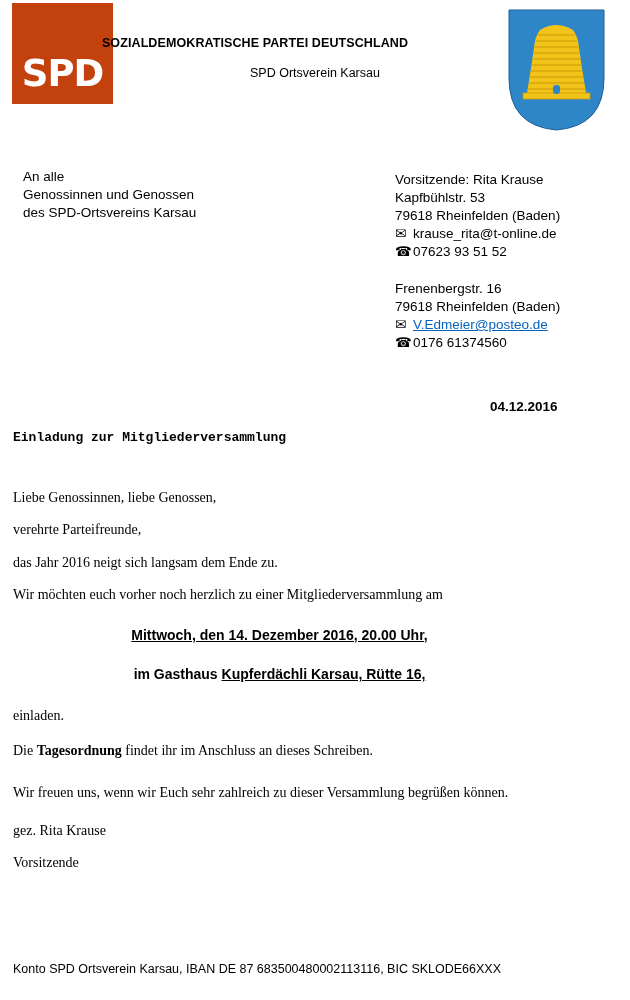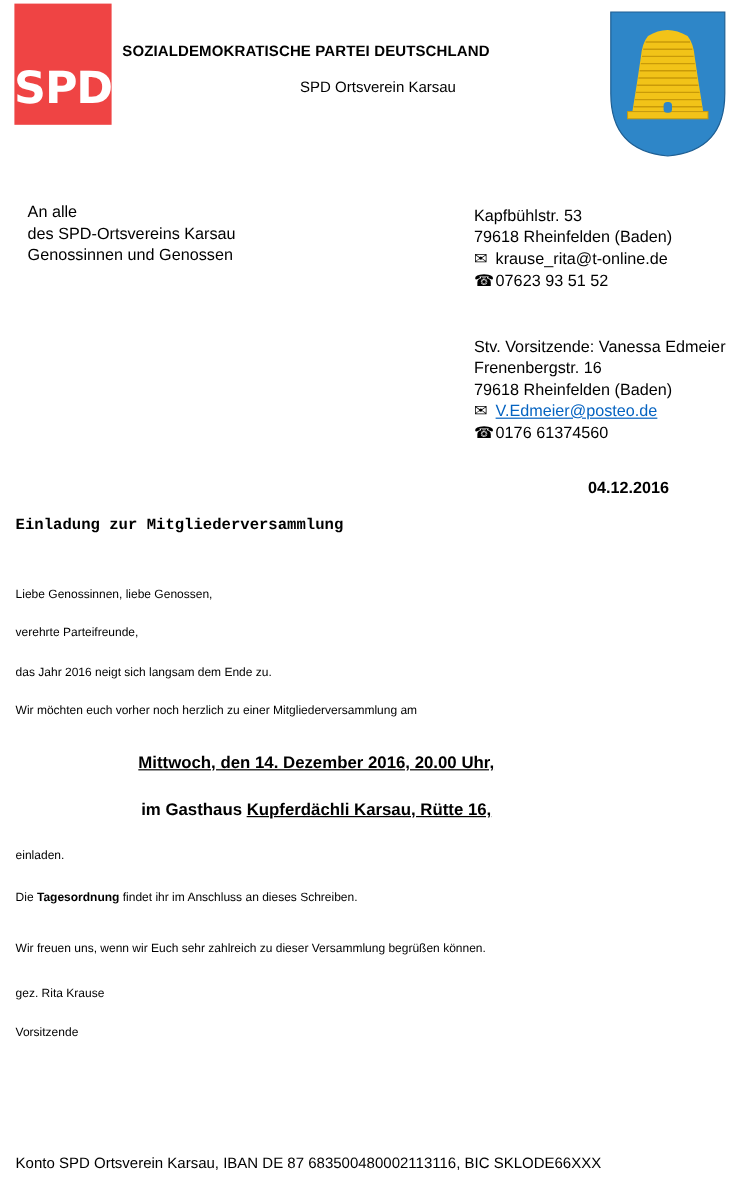--- a/index.html
+++ b/index.html
@@ -9,7 +9,7 @@
     }
     .abs { position: absolute; }
     .spd-logo {
-      left: 12px; top: 3px; width: 81px; height: 101px; background: #ef4444;
+      left: 12px; top: 3px; width: 101px; height: 101px; background: #c2410c;
       display: flex; align-items: flex-end; justify-content: center;
     }
     .spd-logo span {

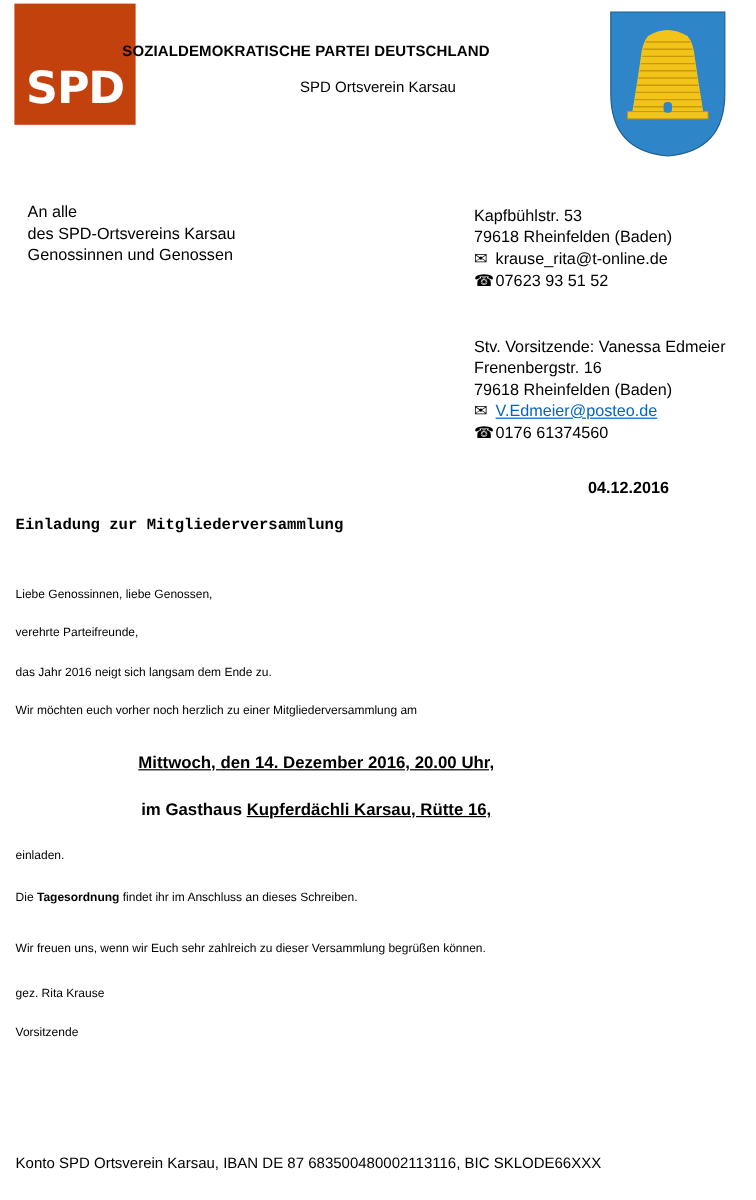--- a/index.html
+++ b/index.html
@@ -67,6 +67,7 @@
 </div>
 
 <div class="abs contact1">
+  <div class="line">Vorsitzende: Rita Krause</div>
   <div class="line">Kapfbühlstr. 53</div>
   <div class="line">79618 Rheinfelden (Baden)</div>
   <div class="line">

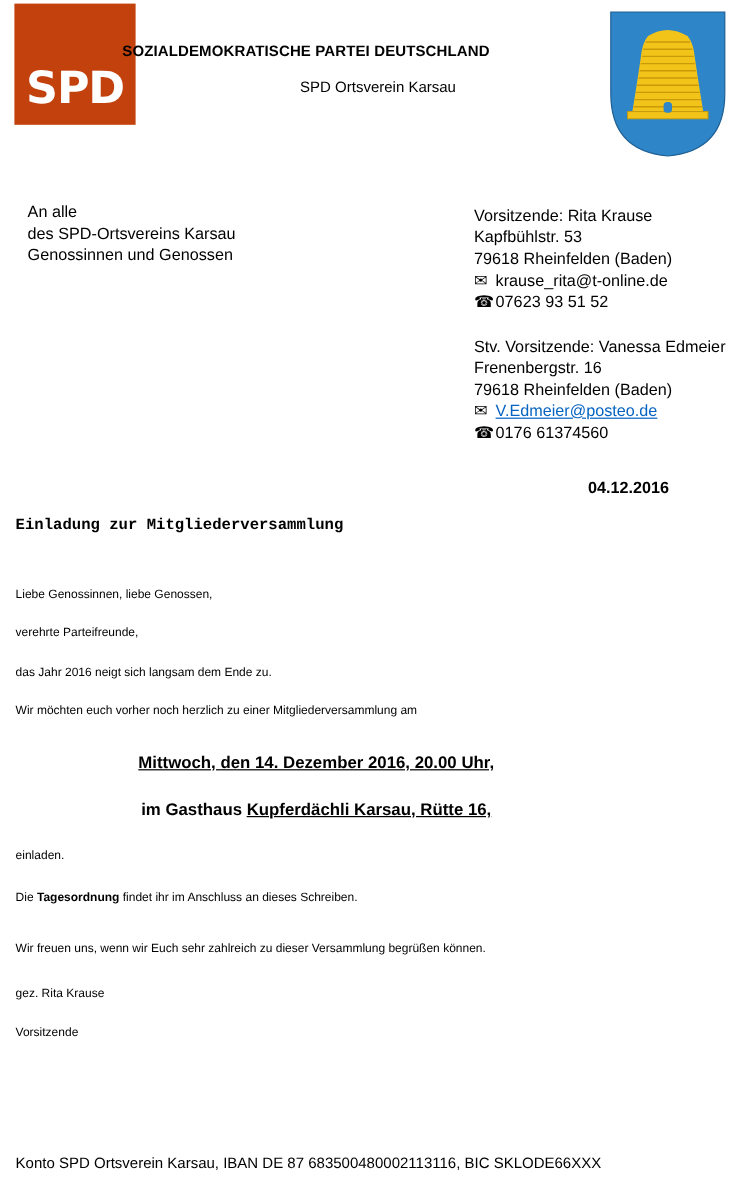--- a/index.html
+++ b/index.html
@@ -62,8 +62,8 @@
 
 <div class="abs recipient">
   <div class="line">An alle</div>
+  <div class="line">Genossinnen und Genossen</div>
   <div class="line">des SPD-Ortsvereins Karsau</div>
-  <div class="line">Genossinnen und Genossen</div>
 </div>
 
 <div class="abs contact1">

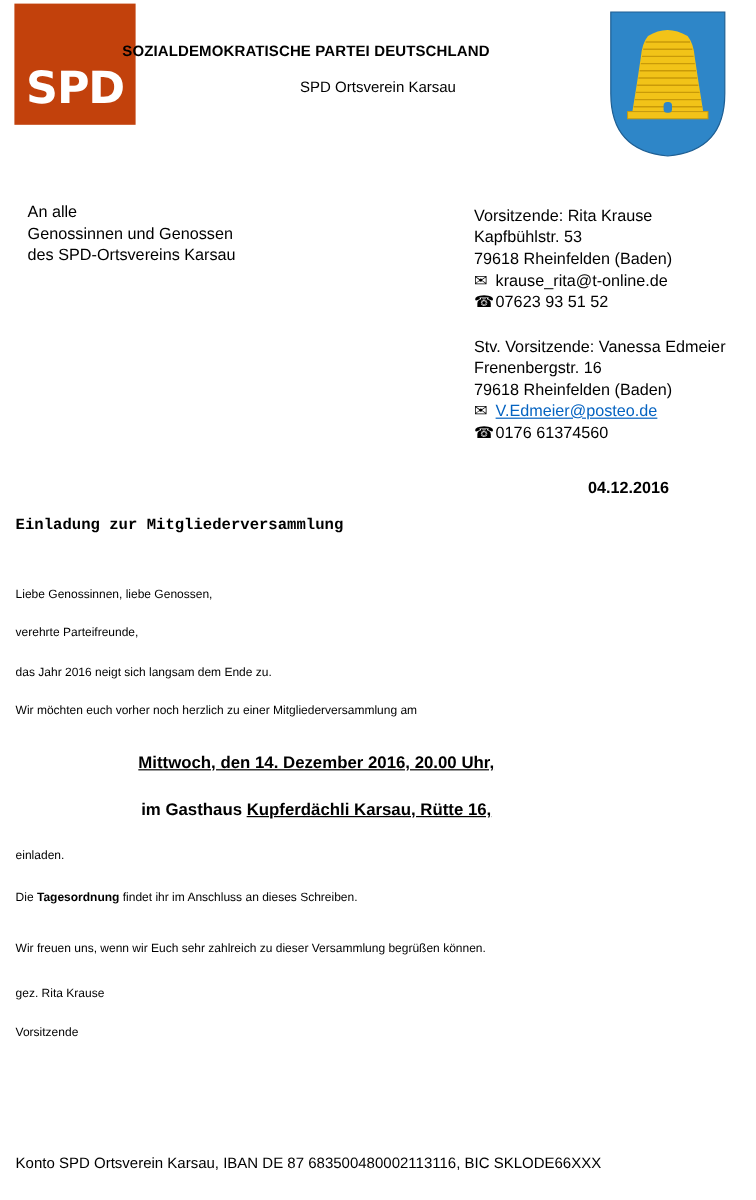--- a/index.html
+++ b/index.html
@@ -79,7 +79,6 @@
 </div>
 
 <div class="abs contact2">
-  <div class="line">Stv. Vorsitzende: Vanessa Edmeier</div>
   <div class="line">Frenenbergstr. 16</div>
   <div class="line">79618 Rheinfelden (Baden)</div>
   <div class="line">

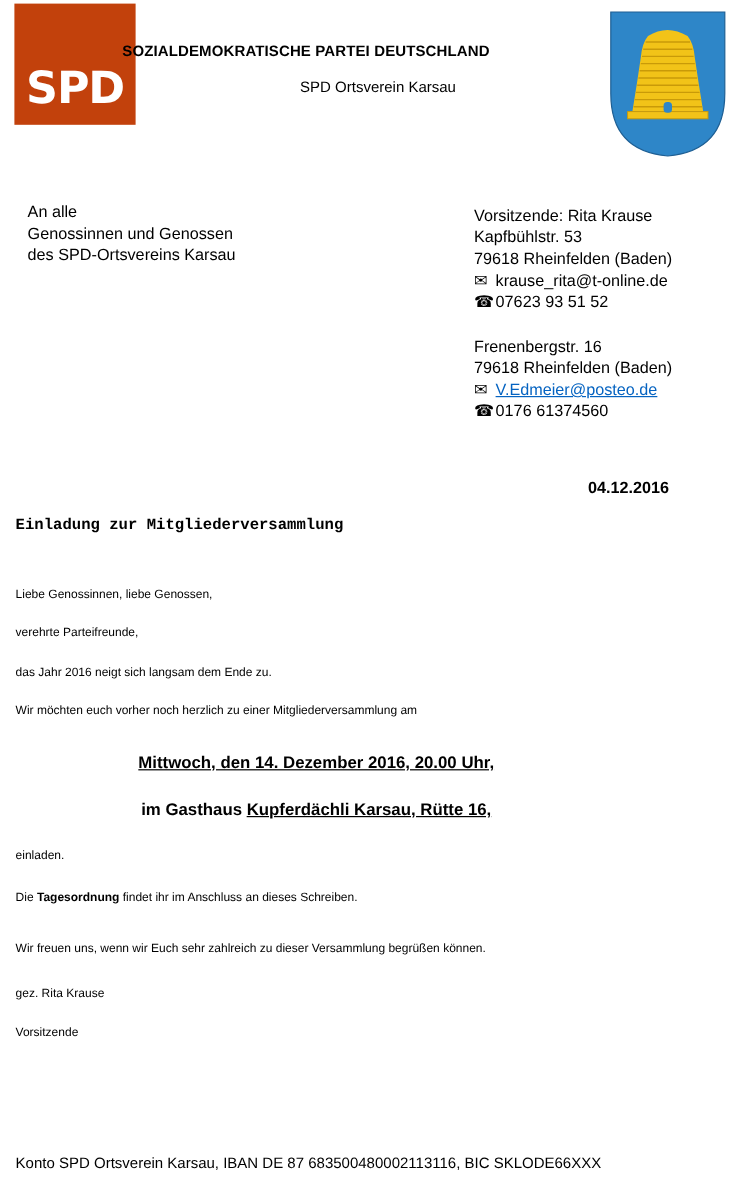--- a/index.html
+++ b/index.html
@@ -26,7 +26,7 @@
     .link { color: #0563c1; text-decoration: underline; }
     .date { left: 490px; top: 399px; font-weight: bold; font-size: 13.5px; }
     .subject { left: 13px; top: 430px; font-weight: bold; font-size: 13px; font-family: Liberation Mono, monospace; }
-    .body-line { left: 13px; font-size: 10px; white-space: nowrap; }
+    .body-line { left: 13px; font-size: 14px; white-space: nowrap; font-family: Liberation Serif, serif; }
     .center-line { left: 0; width: 527px; text-align: center; font-weight: bold; font-size: 14px; white-space: nowrap; }
     .u { text-decoration: underline; }
     .footer { left: 13px; top: 962px; font-size: 12.5px; white-space: nowrap; }

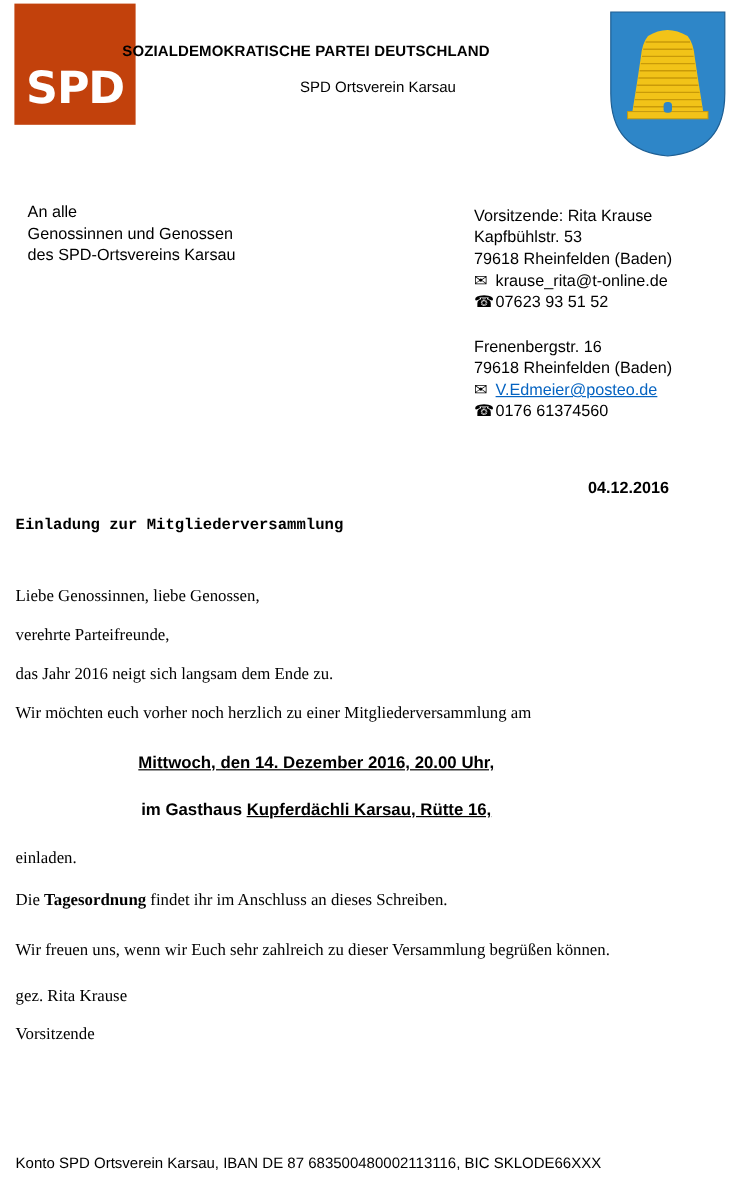--- a/index.html
+++ b/index.html
@@ -27,7 +27,7 @@
     .date { left: 490px; top: 399px; font-weight: bold; font-size: 13.5px; }
     .subject { left: 13px; top: 430px; font-weight: bold; font-size: 13px; font-family: Liberation Mono, monospace; }
     .body-line { left: 13px; font-size: 14px; white-space: nowrap; font-family: Liberation Serif, serif; }
-    .center-line { left: 0; width: 527px; text-align: center; font-weight: bold; font-size: 14px; white-space: nowrap; }
+    .center-line { left: 16px; width: 527px; text-align: center; font-weight: bold; font-size: 14px; white-space: nowrap; }
     .u { text-decoration: underline; }
     .footer { left: 13px; top: 962px; font-size: 12.5px; white-space: nowrap; }
     .ico { display: inline-block; width: 15px; margin-right: 3px; }

